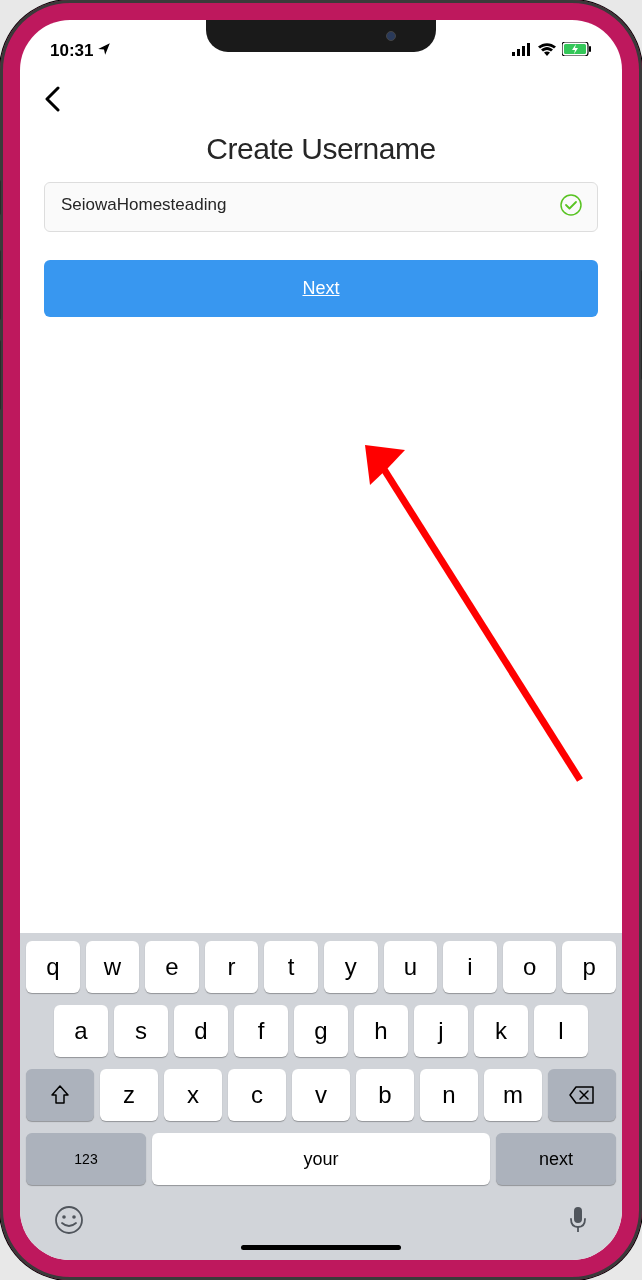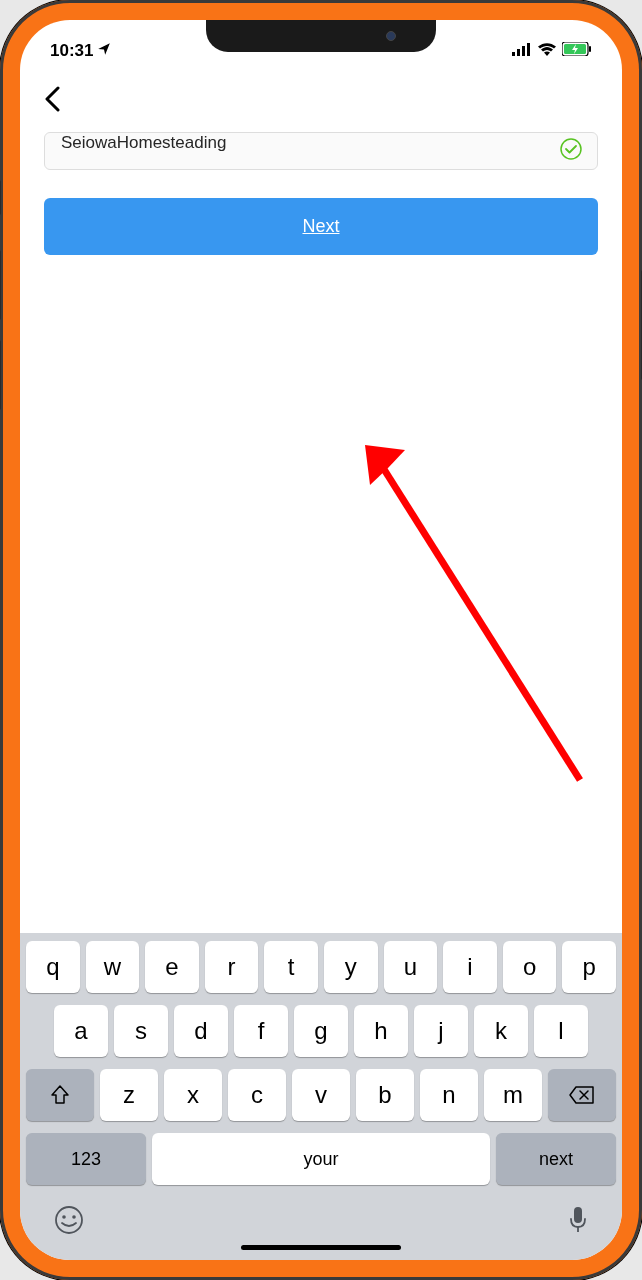--- a/index.html
+++ b/index.html
@@ -7,7 +7,7 @@
     
     .phone-frame {
       width: 642px; height: 1280px;
-      background: #f97316;
+      background: #be185d;
       border-radius: 70px;
       padding: 20px;
       position: relative;

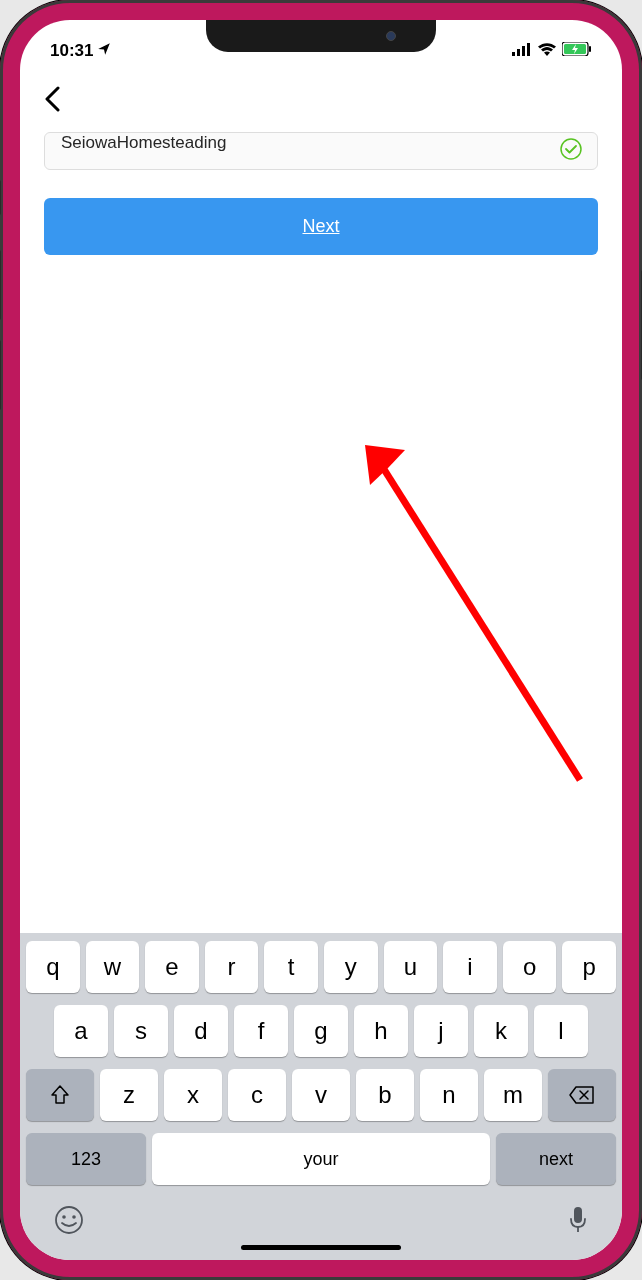--- a/index.html
+++ b/index.html
@@ -222,6 +222,7 @@
         </span>
       </div>
       
+      <h1 class="page-title">Create Username</h1>
       
       
       <div class="input-wrap">

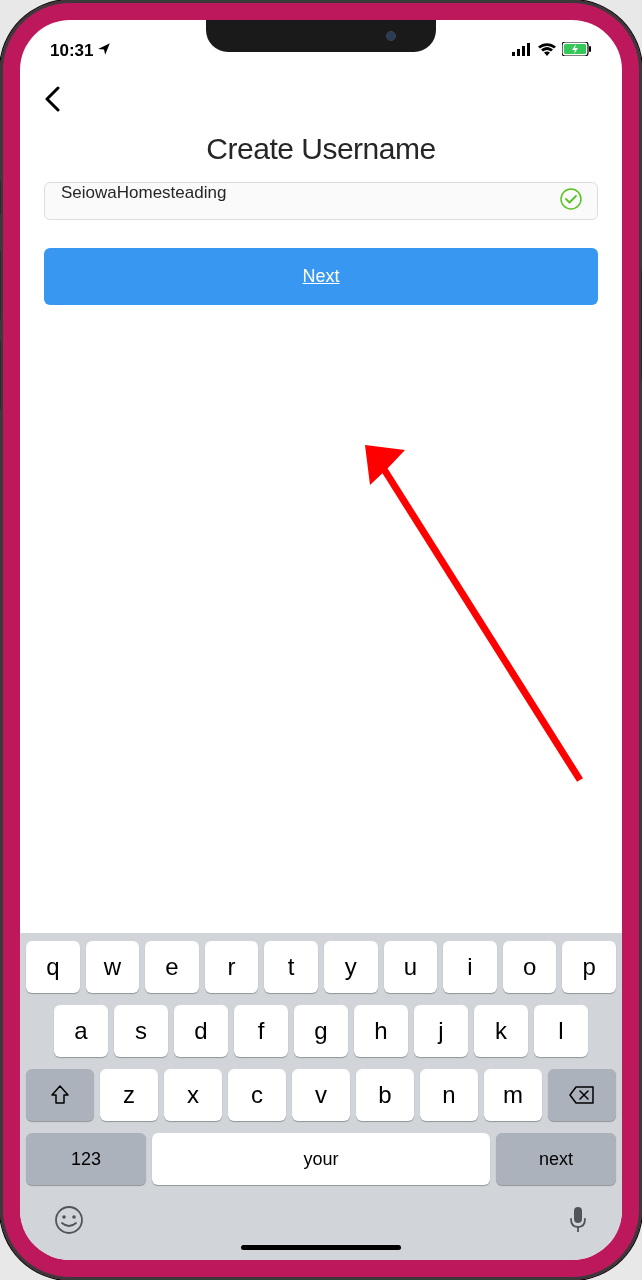--- a/index.html
+++ b/index.html
@@ -79,7 +79,7 @@
     
     .username-input {
       width: 100%;
-      padding: 0 48px 16px 16px;
+      padding: 12px 48px 16px 16px;
       font-size: 17px;
       border: 1px solid #ddd;
       border-radius: 6px;

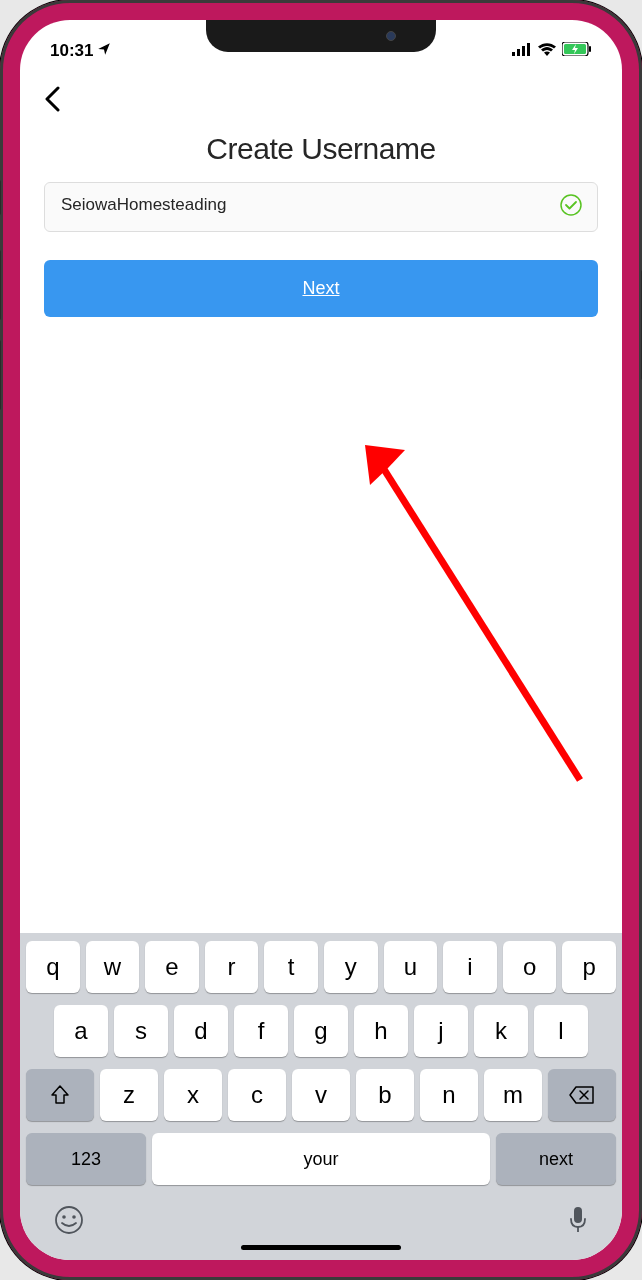--- a/index.html
+++ b/index.html
@@ -136,7 +136,7 @@
     }
     .key.mod { background: #acb2bc; }
     .key.shift, .key.backspace { flex: 0 0 68px; }
-    .key.num { flex: 0 0 120px; font-size:18px;}
+    .key.num { flex: 0 0 120px; font-size:14px;}
     .key.space { flex: 1; font-size: 18px;}
     .key.next-key { flex: 0 0 120px; font-size:18px;}
     

